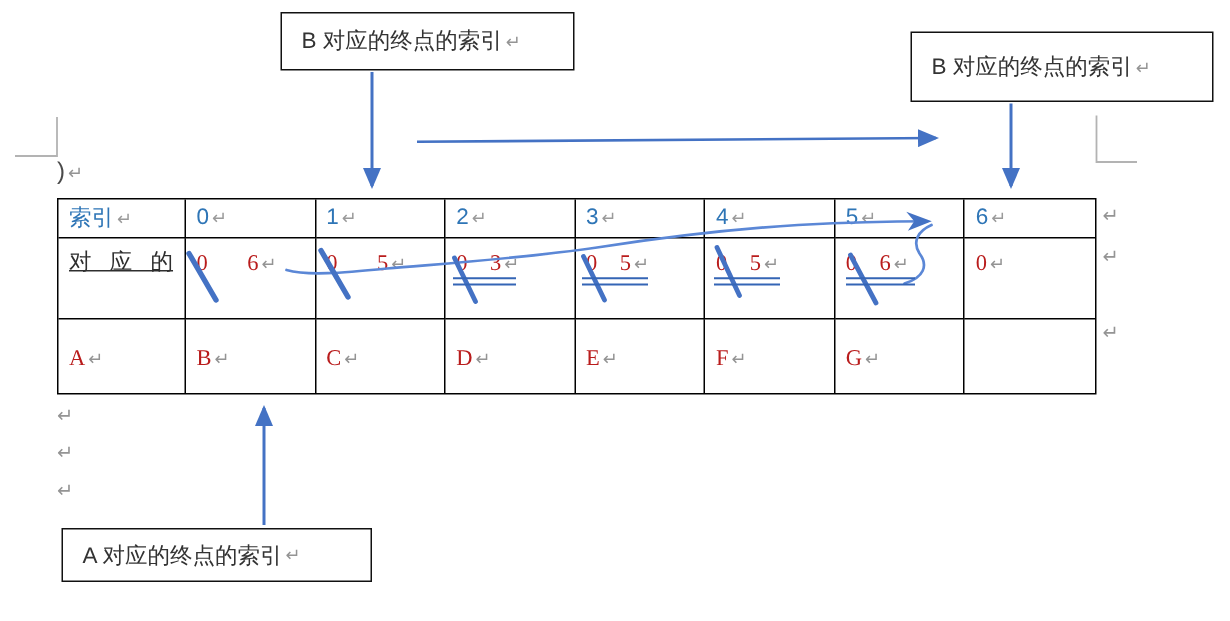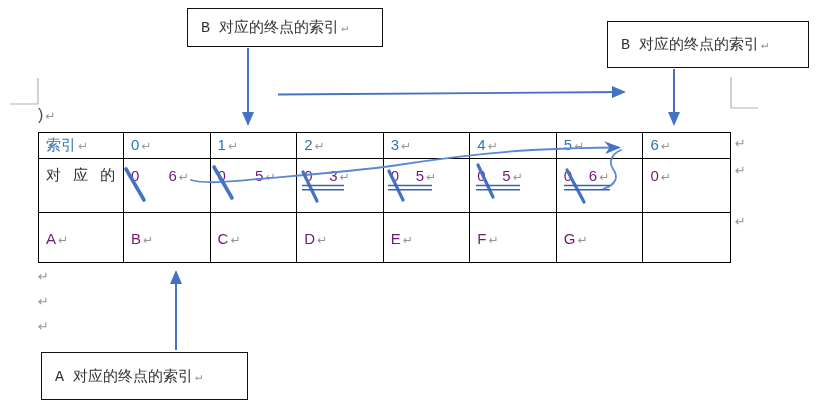--- a/index.html
+++ b/index.html
@@ -14,7 +14,7 @@
   .callout{
     position:absolute;background:#fff;border:1.6px solid #111;
     display:flex;align-items:center;font-size:15px;color:#333;
-    padding-left:13px;white-space:nowrap;font-family:Liberation Mono, monospace;
+    padding-left:13px;white-space:nowrap;
   }
   #callout-top-left{left:187px;top:8px;width:196px;height:39px;}
   #callout-top-right{left:607px;top:21px;width:202px;height:47px;}

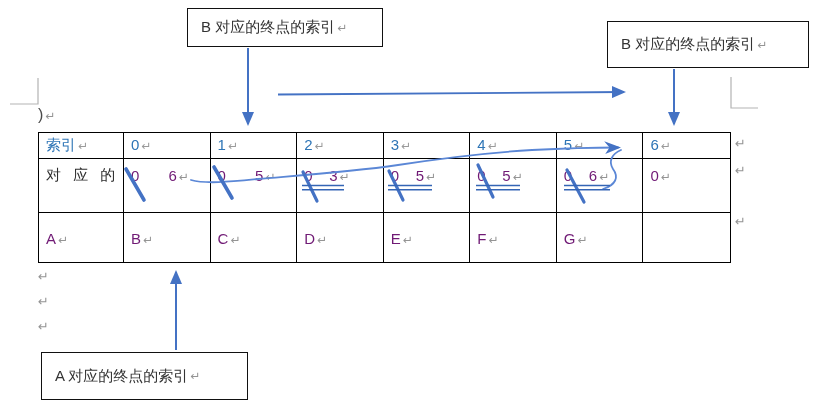--- a/index.html
+++ b/index.html
@@ -39,7 +39,7 @@
   .hcell{color:#2E75B6;padding:3px 0 0 7px;}
   .hcell .pilcrow{color:#9a9a9a;}
   .lblcell{color:#2e2e2e;padding:4px 0 0 7px;line-height:23px;}
-  .lblcell .l1{word-spacing:8px;white-space:pre;}
+  .lblcell .l1{word-spacing:8px;white-space:pre;text-decoration:underline;}
   .vcell{padding:8px 0 0 7px;}
   .vcell3{padding:17px 0 0 7px;}
   .val{white-space:pre;color:#701a75;}

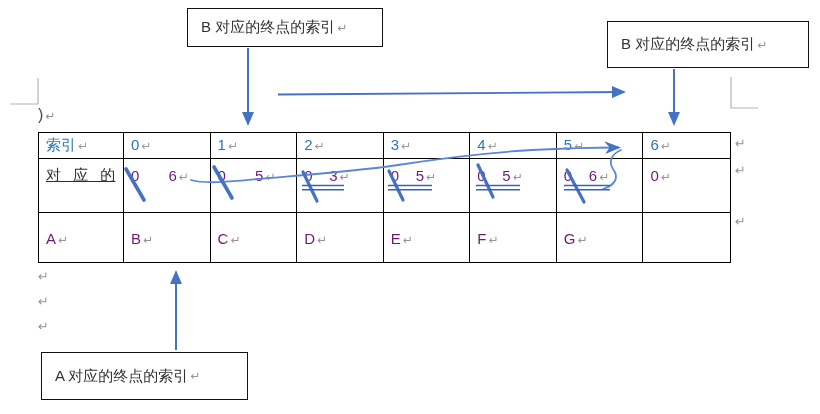--- a/index.html
+++ b/index.html
@@ -42,7 +42,7 @@
   .lblcell .l1{word-spacing:8px;white-space:pre;text-decoration:underline;}
   .vcell{padding:8px 0 0 7px;}
   .vcell3{padding:17px 0 0 7px;}
-  .val{white-space:pre;color:#701a75;}
+  .val{white-space:pre;color:#b91c1c;font-family:Liberation Serif, serif;}
 </style>
 </head>
 <body>

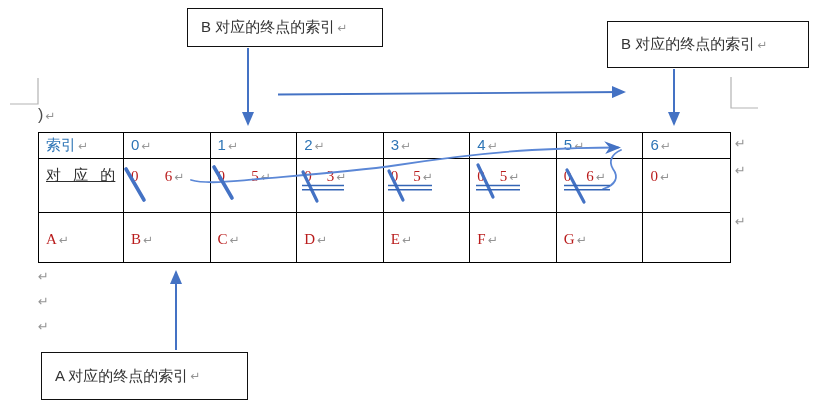--- a/index.html
+++ b/index.html
@@ -18,7 +18,7 @@
   }
   #callout-top-left{left:187px;top:8px;width:196px;height:39px;}
   #callout-top-right{left:607px;top:21px;width:202px;height:47px;}
-  #callout-bottom{left:41px;top:352px;width:207px;height:48px;}
+  #callout-bottom{left:41px;top:352px;width:207px;height:36px;}
 
   .pilcrow{color:#949494;font-size:12px;margin-left:2px;}
   .pilcrow-standalone{position:absolute;color:#949494;font-size:13px;}

